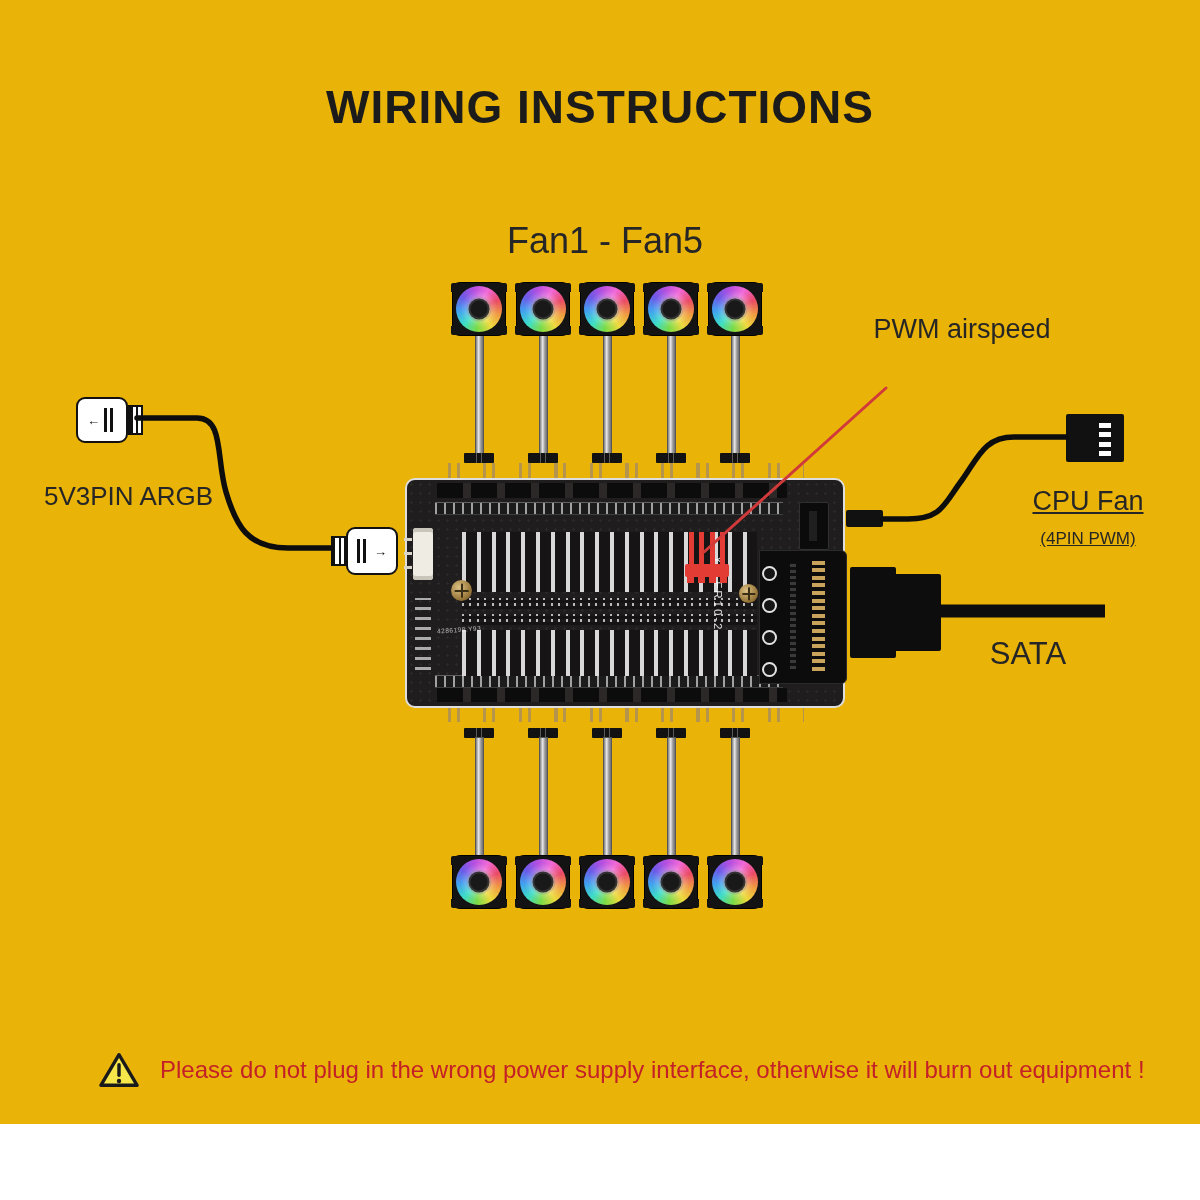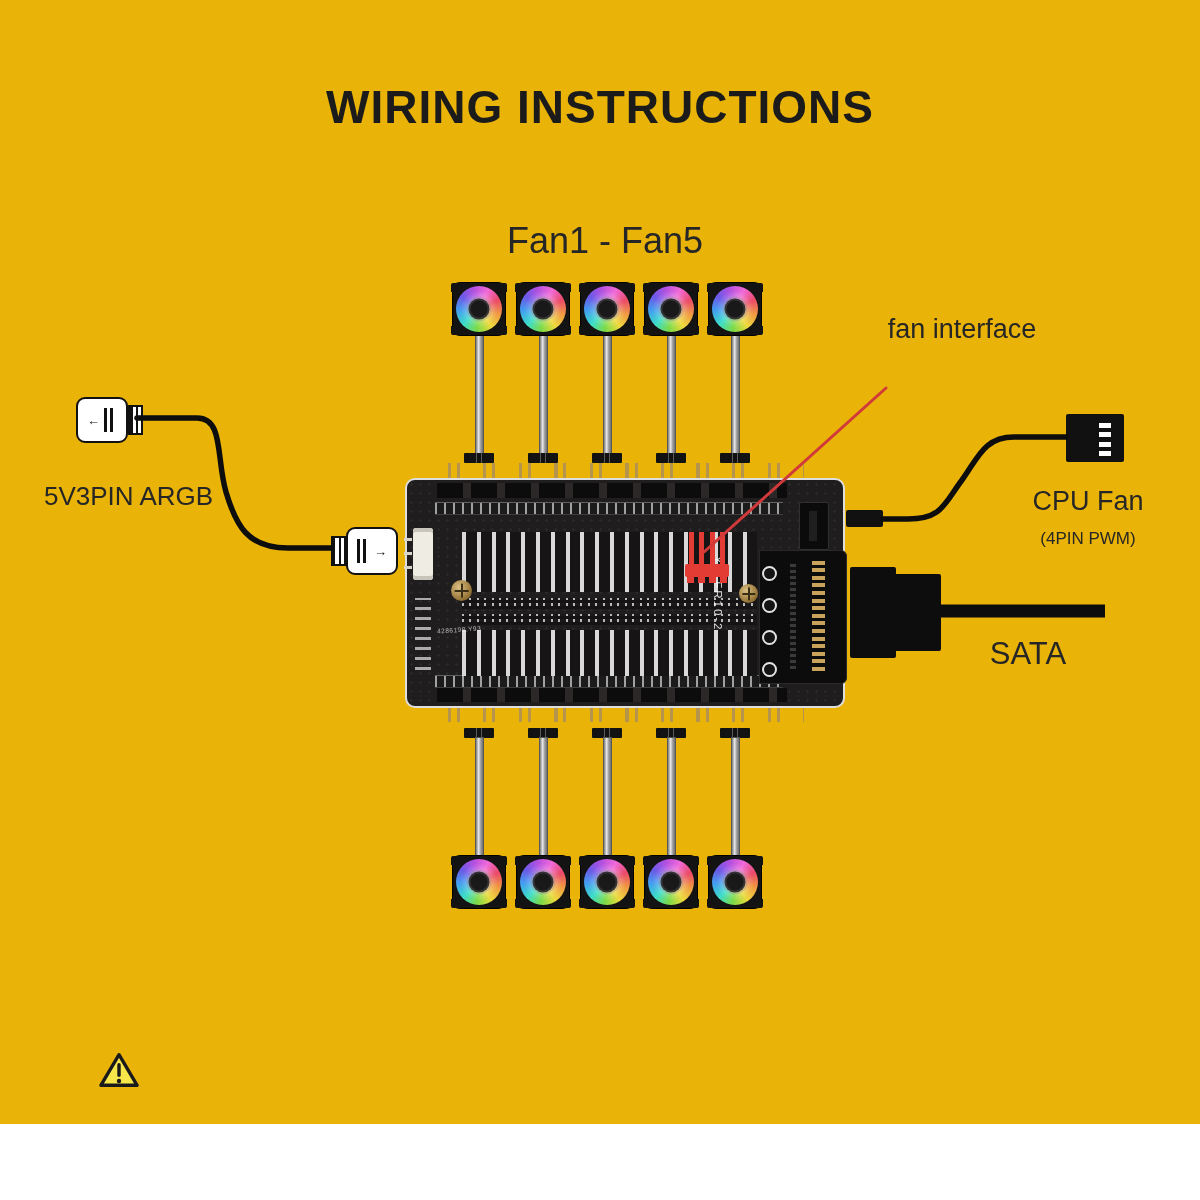--- a/index.html
+++ b/index.html
@@ -264,6 +264,7 @@
 
 
   <div class="abs pwm-label">
+    <div>PWM airspeed</div>
     <div>fan interface</div>
   </div>
 

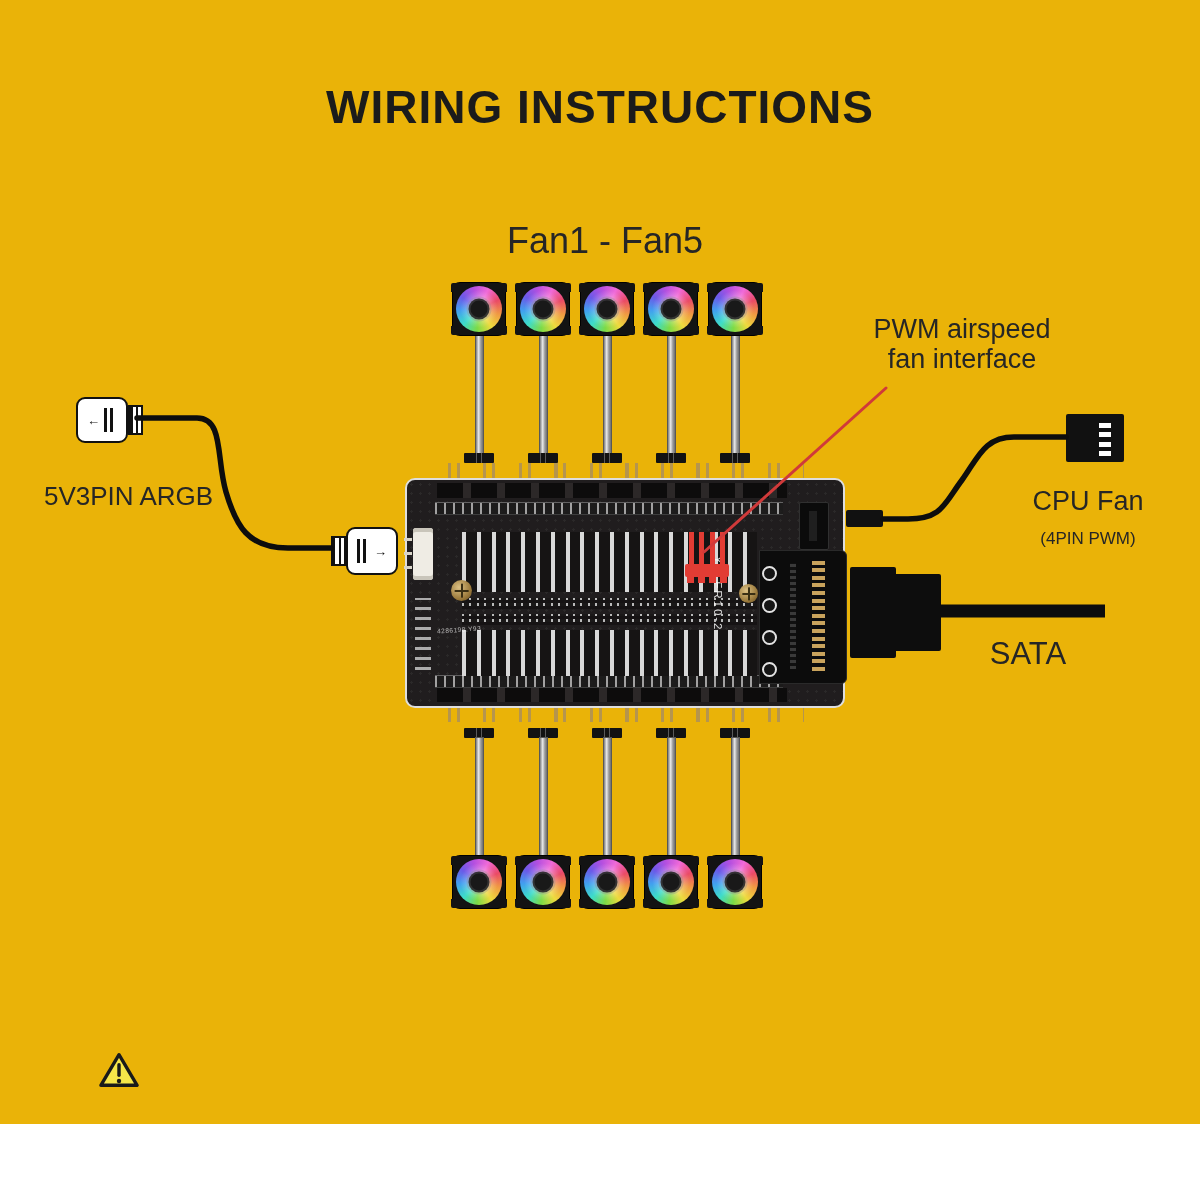--- a/index.html
+++ b/index.html
@@ -265,7 +265,6 @@
 
   <div class="abs pwm-label">
     <div>PWM airspeed</div>
-    <div>fan interface</div>
   </div>
 
   <div class="abs argb-a">

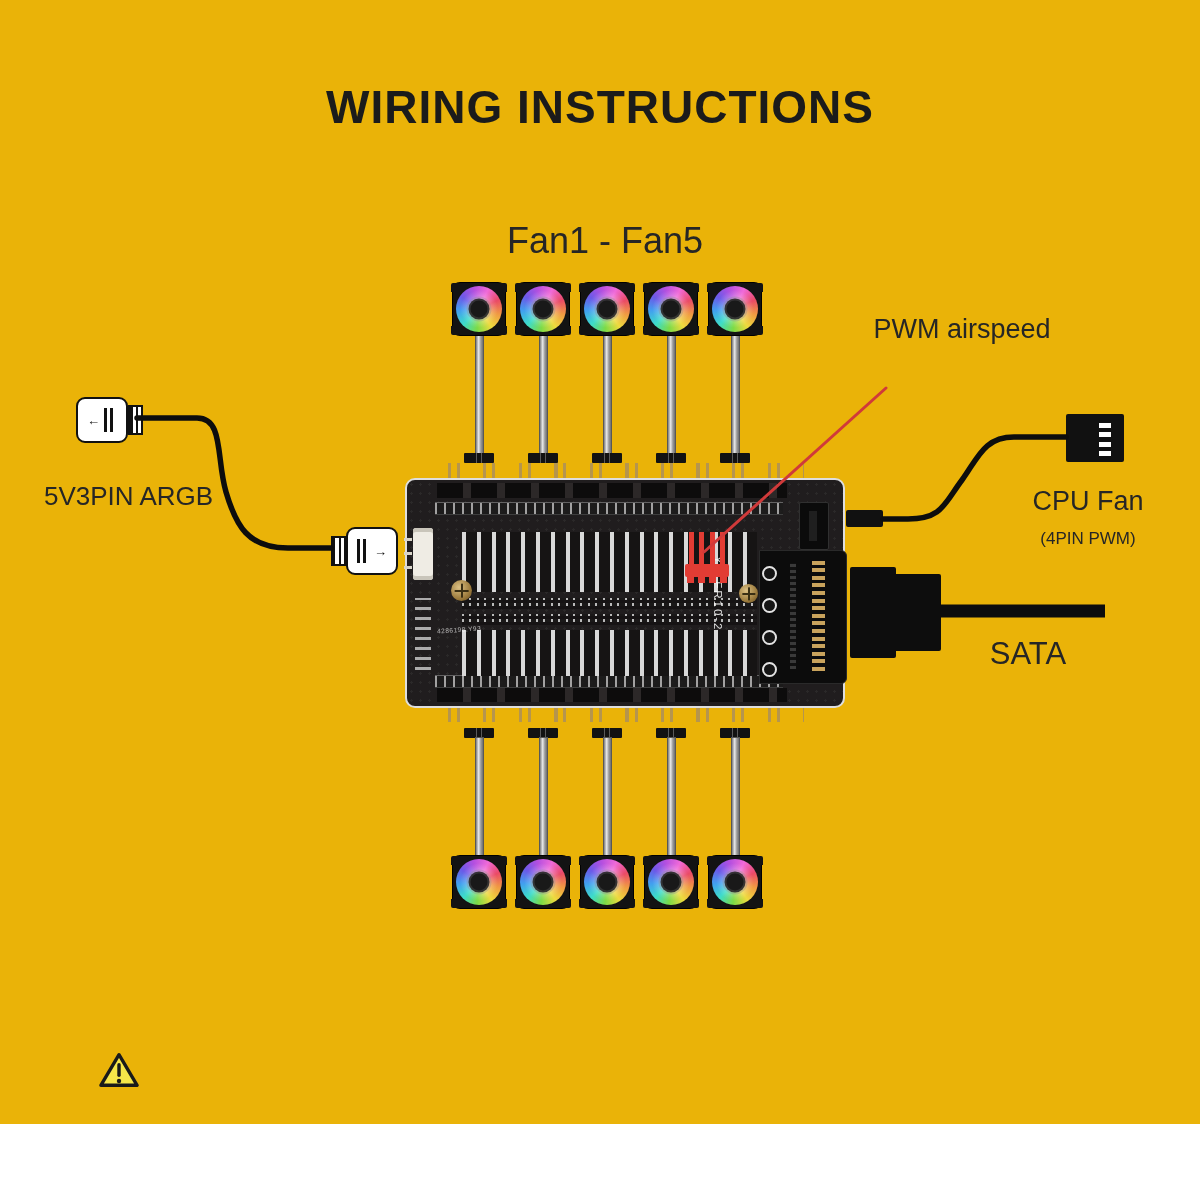--- a/index.html
+++ b/index.html
@@ -19,7 +19,7 @@
   .bottom-group-label{left:405px;top:934px;}
   .pwm-label{left:852px;top:314px;width:220px;text-align:center;font-size:27px;line-height:30px;color:#262626;}
   .argb-label{left:44px;top:457px;font-size:26px;color:#262626;margin-top:24px;}
-  .cpu-label{left:1018px;top:486px;width:140px;text-align:center;color:#262626;}
+  .cpu-label{left:1018px;top:486px;width:140px;text-align:center;color:#262626;text-decoration:underline;}
   .cpu-label .l1{font-size:27px;}
   .cpu-label .l2{font-size:17px;margin-top:12px;}
   .sata-label{left:958px;top:636px;width:140px;text-align:center;font-size:31px;color:#262626;}

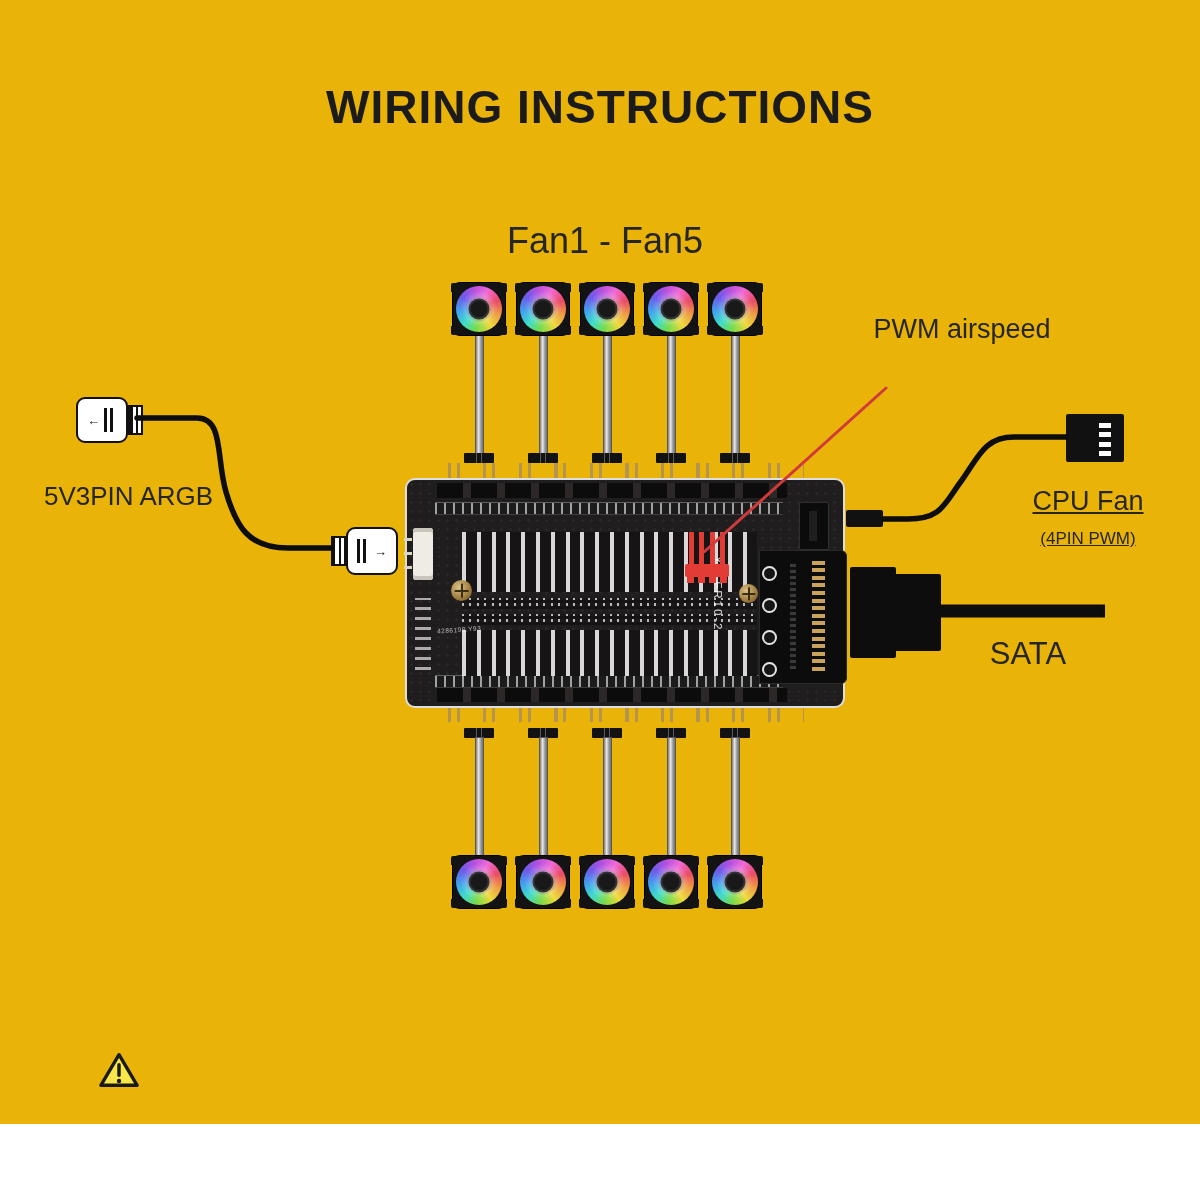--- a/index.html
+++ b/index.html
@@ -309,6 +309,7 @@
       <line x1="22" y1="14.5" x2="22" y2="25.5" stroke="#1a1a1a" stroke-width="3.6" stroke-linecap="round"></line>
       <circle cx="22" cy="31.5" r="2.3" fill="#1a1a1a"></circle>
     </svg>
+    <div class="warning-text">Please do not plug in the wrong power supply interface, otherwise it will burn out equipment !</div>
   </div>
 
 </div>

